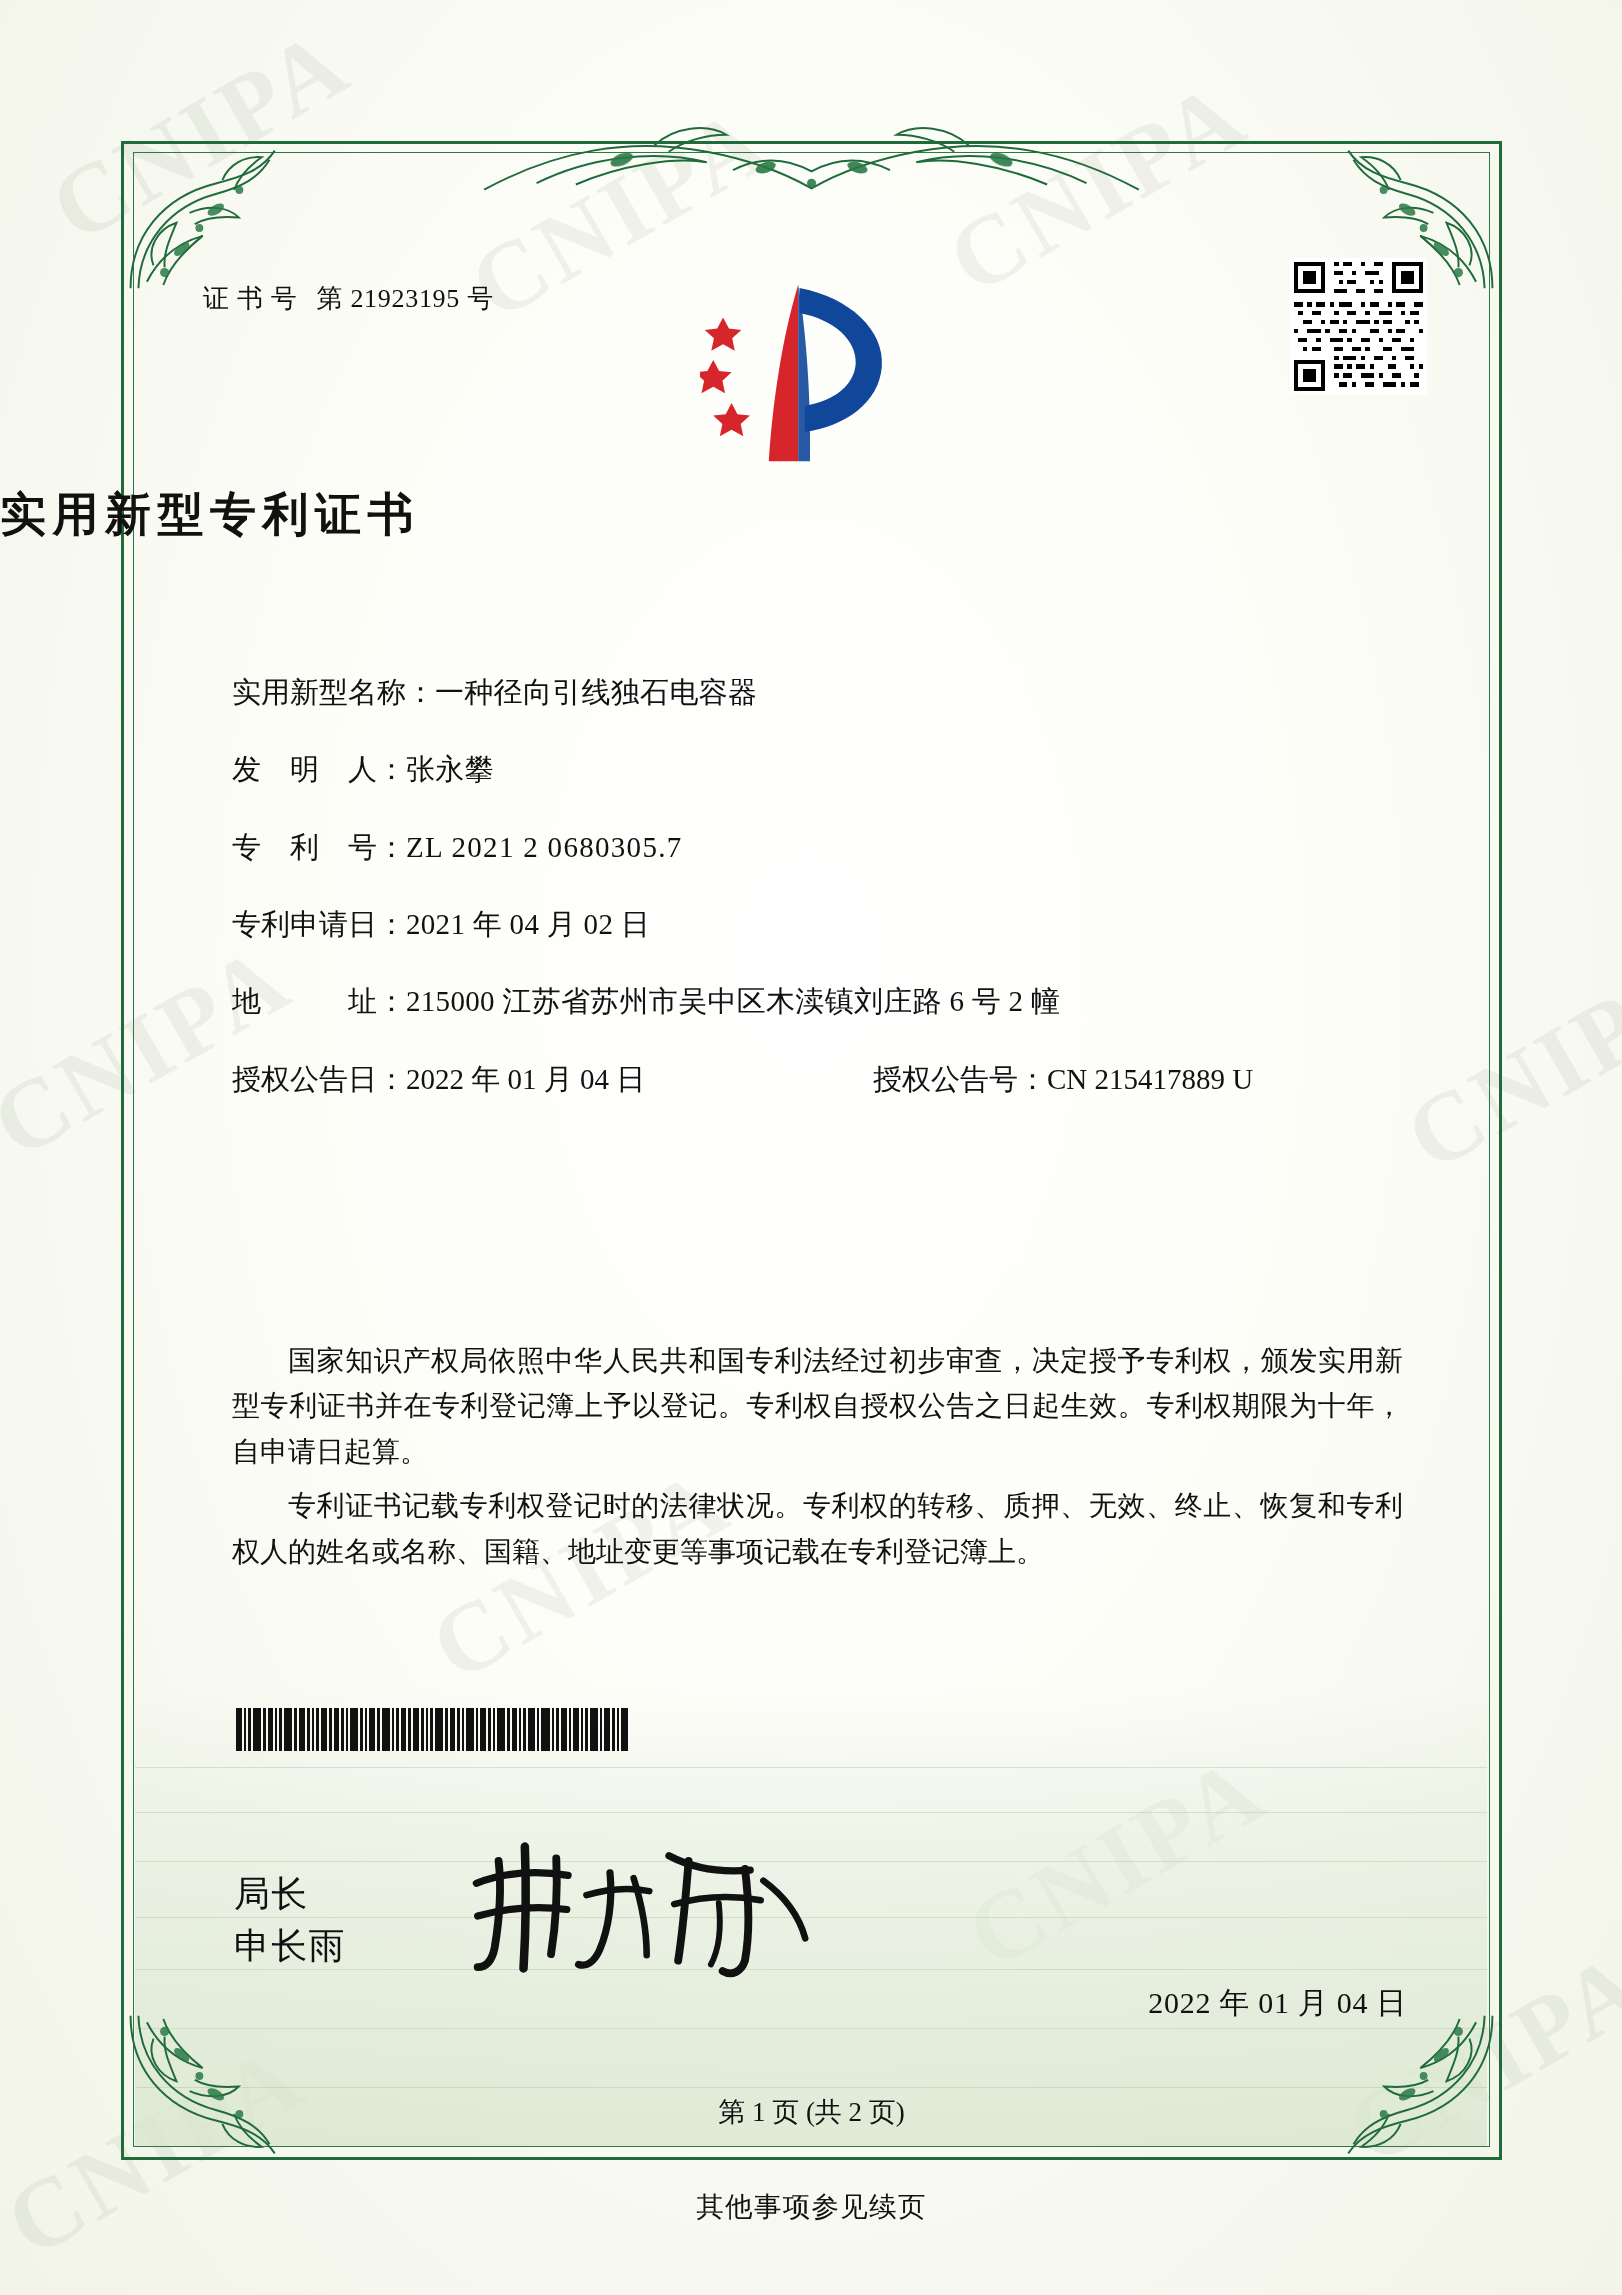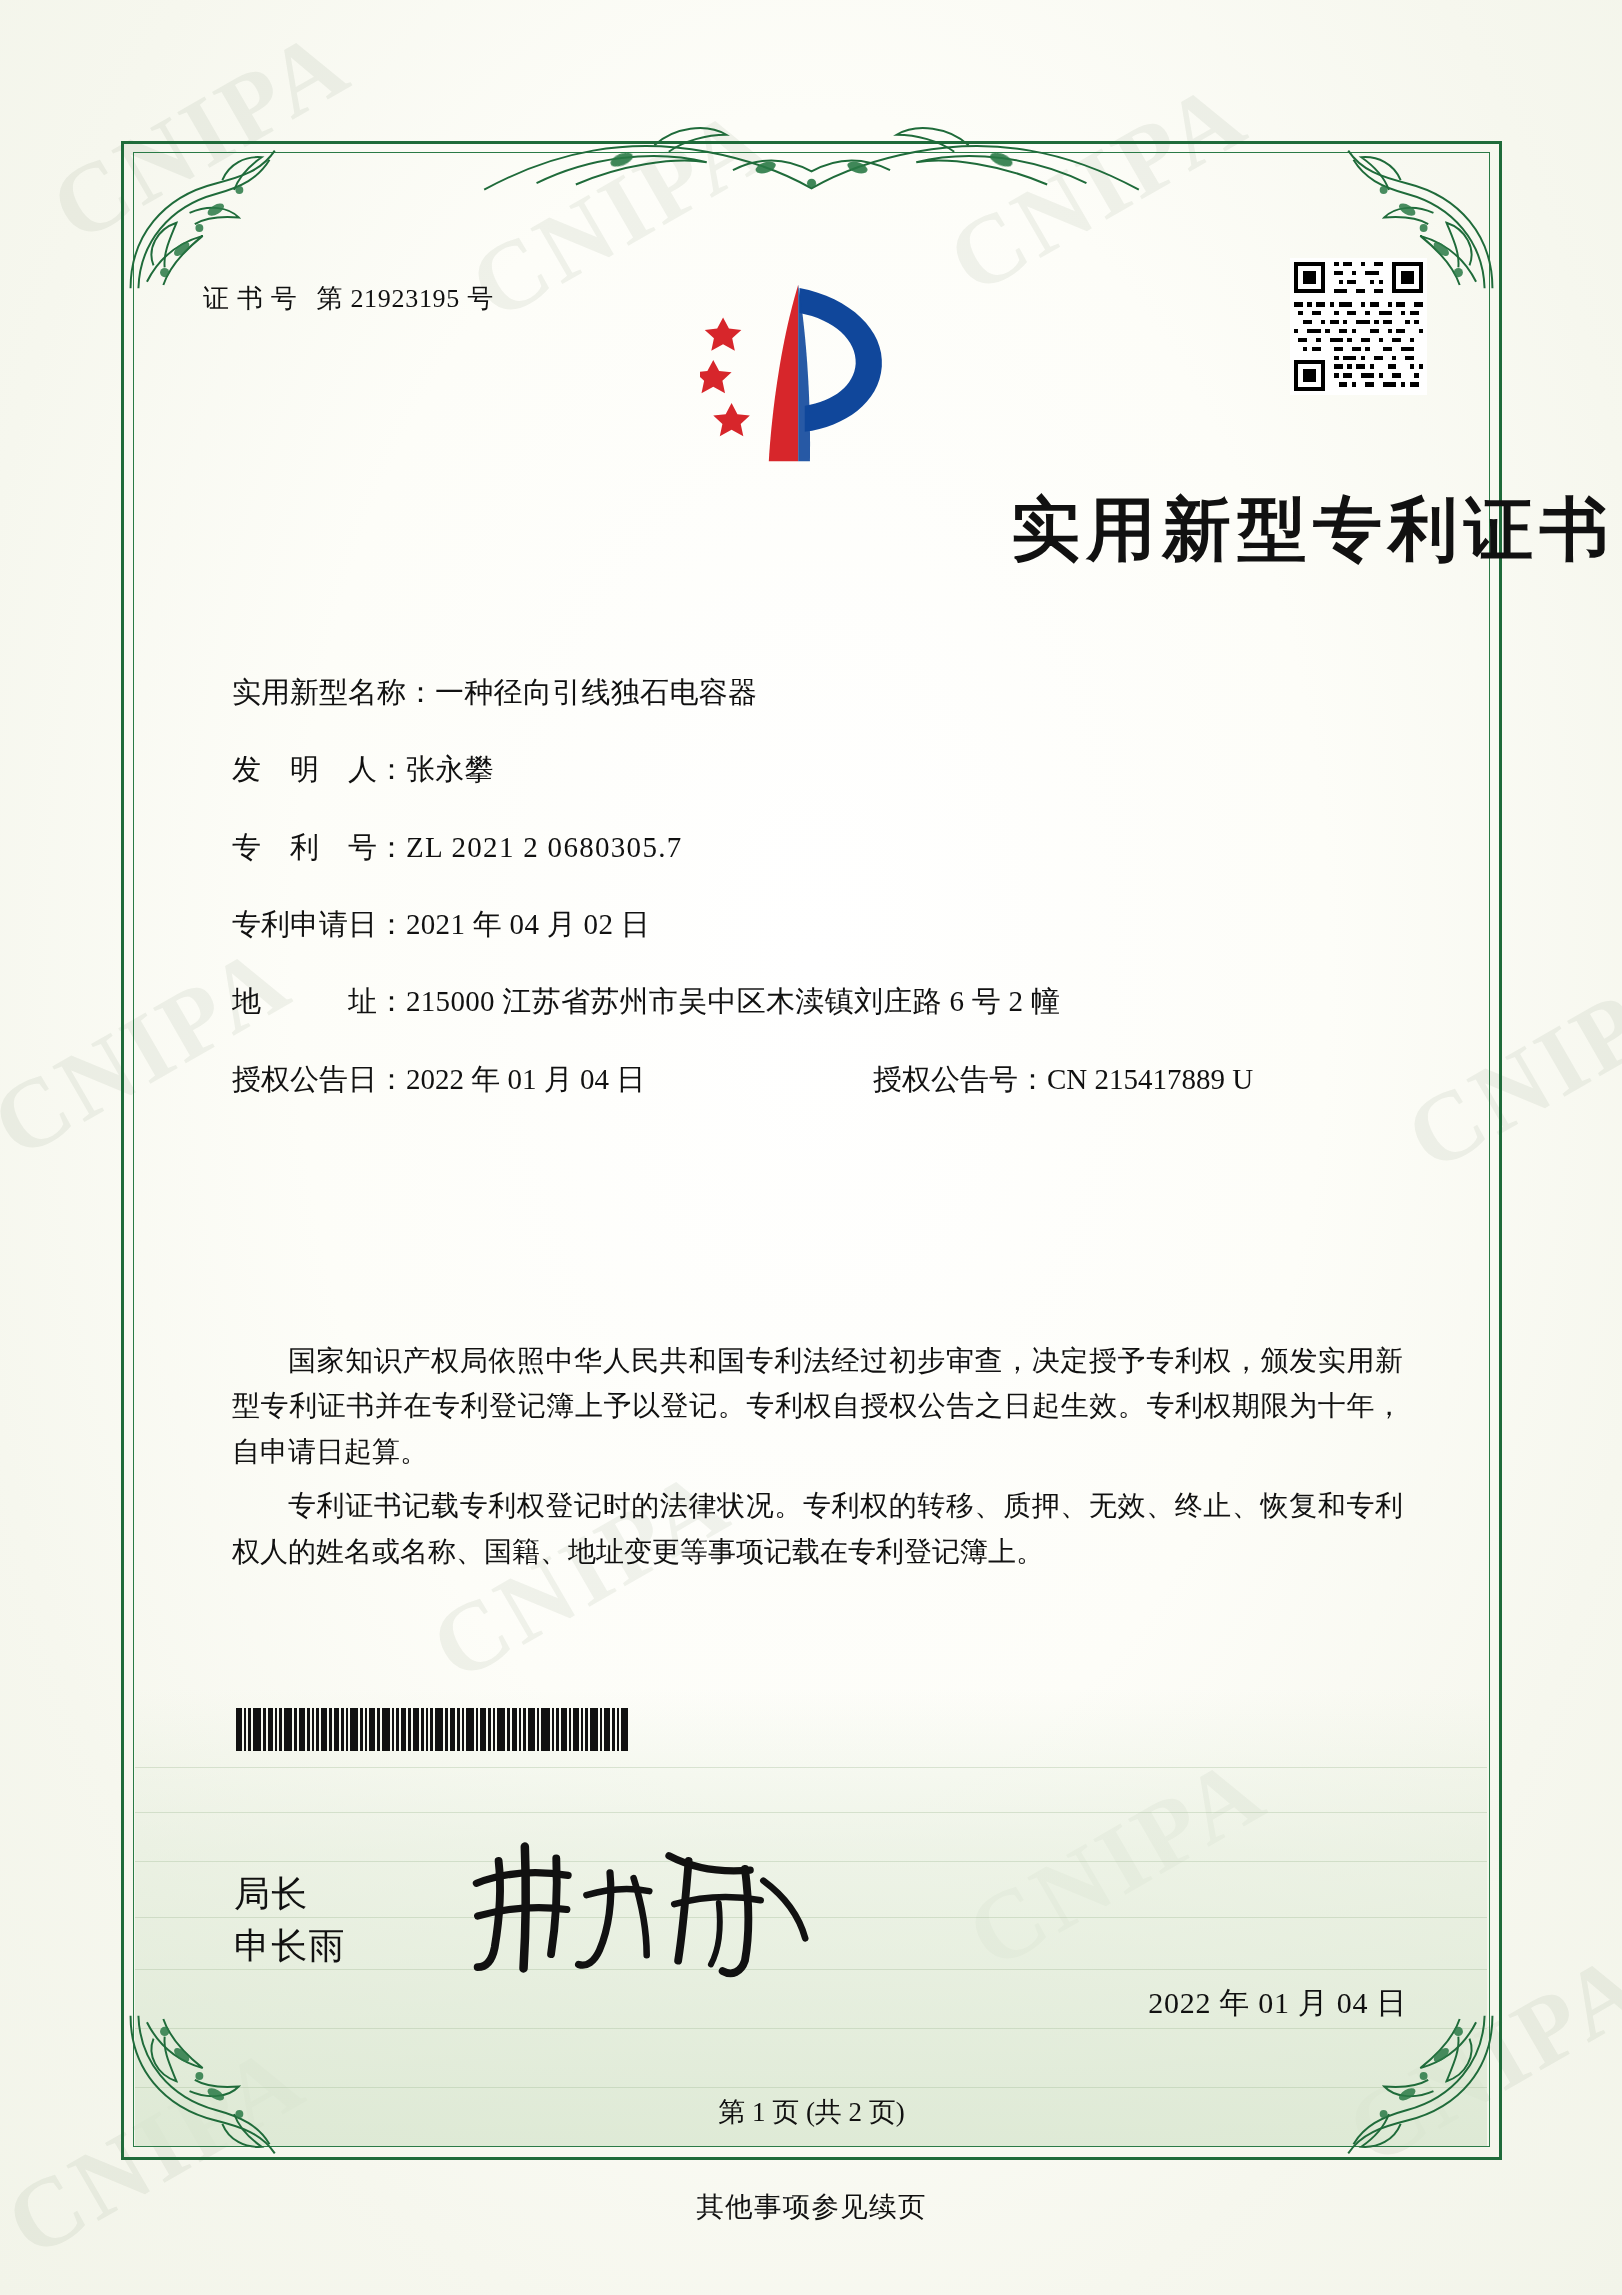--- a/index.html
+++ b/index.html
@@ -107,8 +107,8 @@
   .title {
     position: absolute;
     left: 0; right: 8px; top: 484px;
-    text-align: right;
-    font-size: 69px;
+    text-align: left;
+    font-size: 46px;
     font-weight: bold;
     letter-spacing: 6.5px;
     color: #111;

